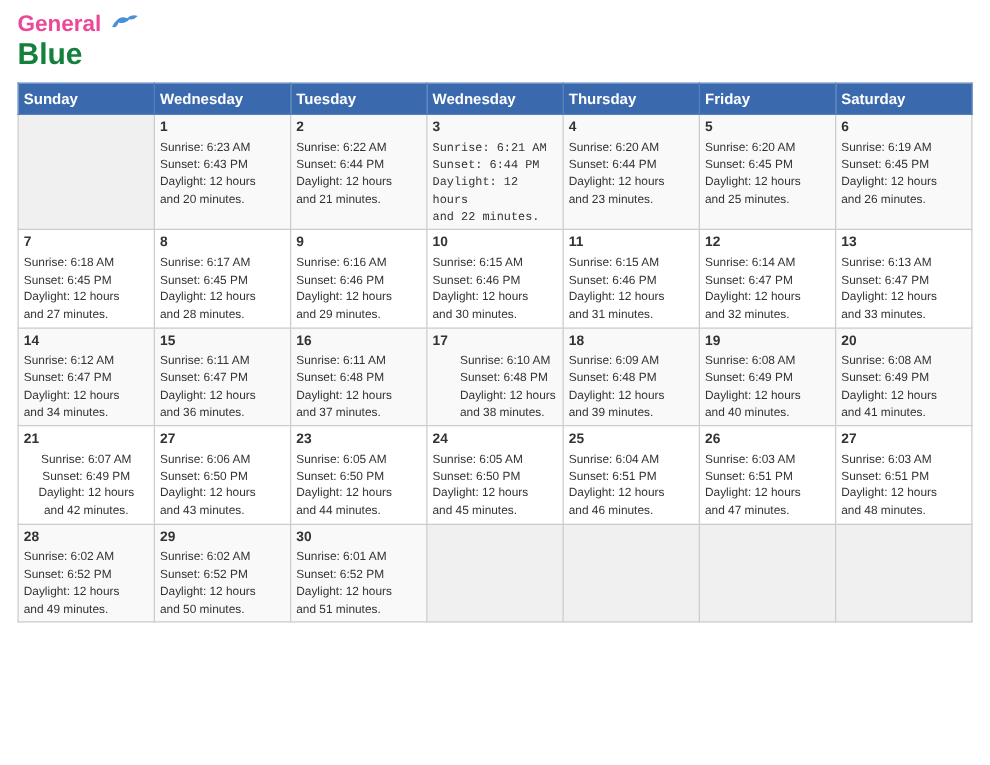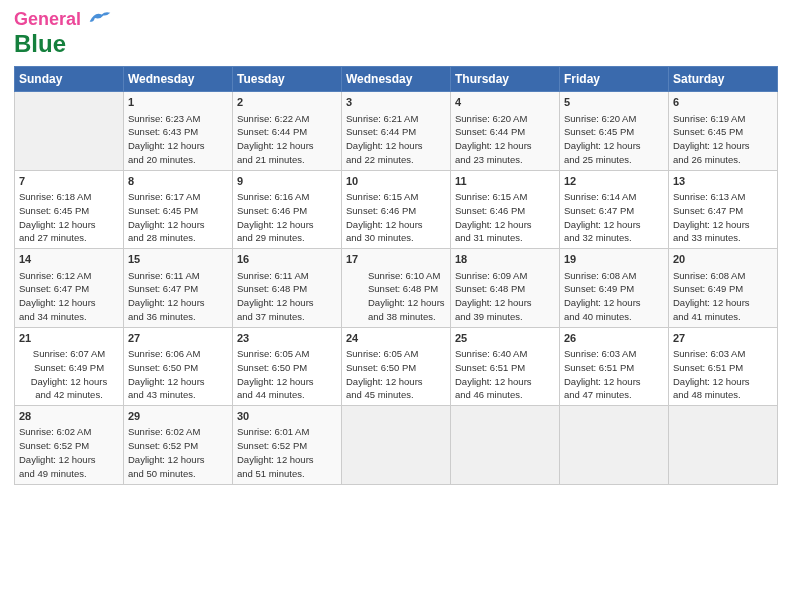--- a/index.html
+++ b/index.html
@@ -141,7 +141,7 @@
           </td>
           <td>
             <span class="day-num">3</span>
-            <div class="day-info" style="white-space: pre-line;">Sunrise: 6:21 AM
+            <div class="day-info" style="white-space: pre-line; font-family: Liberation Mono, monospace;">Sunrise: 6:21 AM
 Sunset: 6:44 PM
 Daylight: 12 hours
 and 22 minutes.</div>

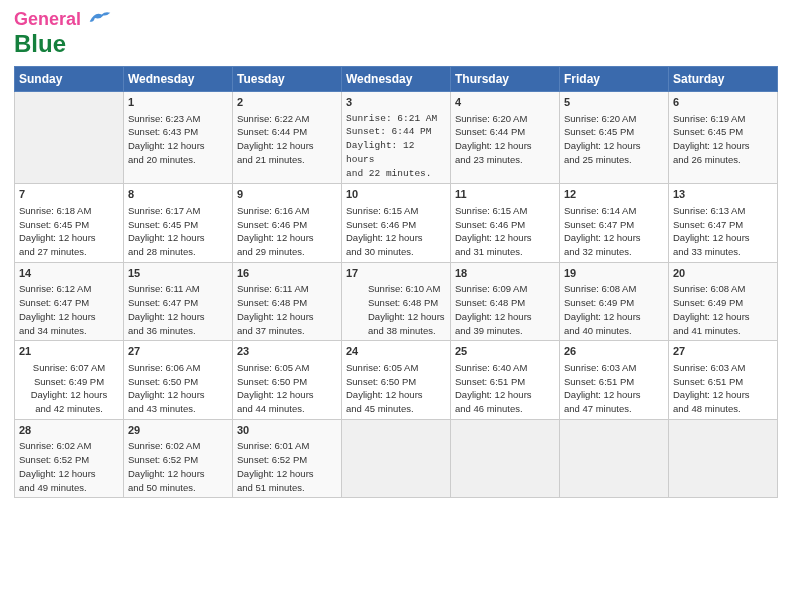--- a/index.html
+++ b/index.html
@@ -301,7 +301,7 @@
           </td>
           <td>
             <span class="day-num">25</span>
-            <div class="day-info" style="white-space: pre-line;">Sunrise: 6:40 AM
+            <div class="day-info" style="white-space: pre-line;">Sunrise: 6:04 AM
 Sunset: 6:51 PM
 Daylight: 12 hours
 and 46 minutes.</div>

